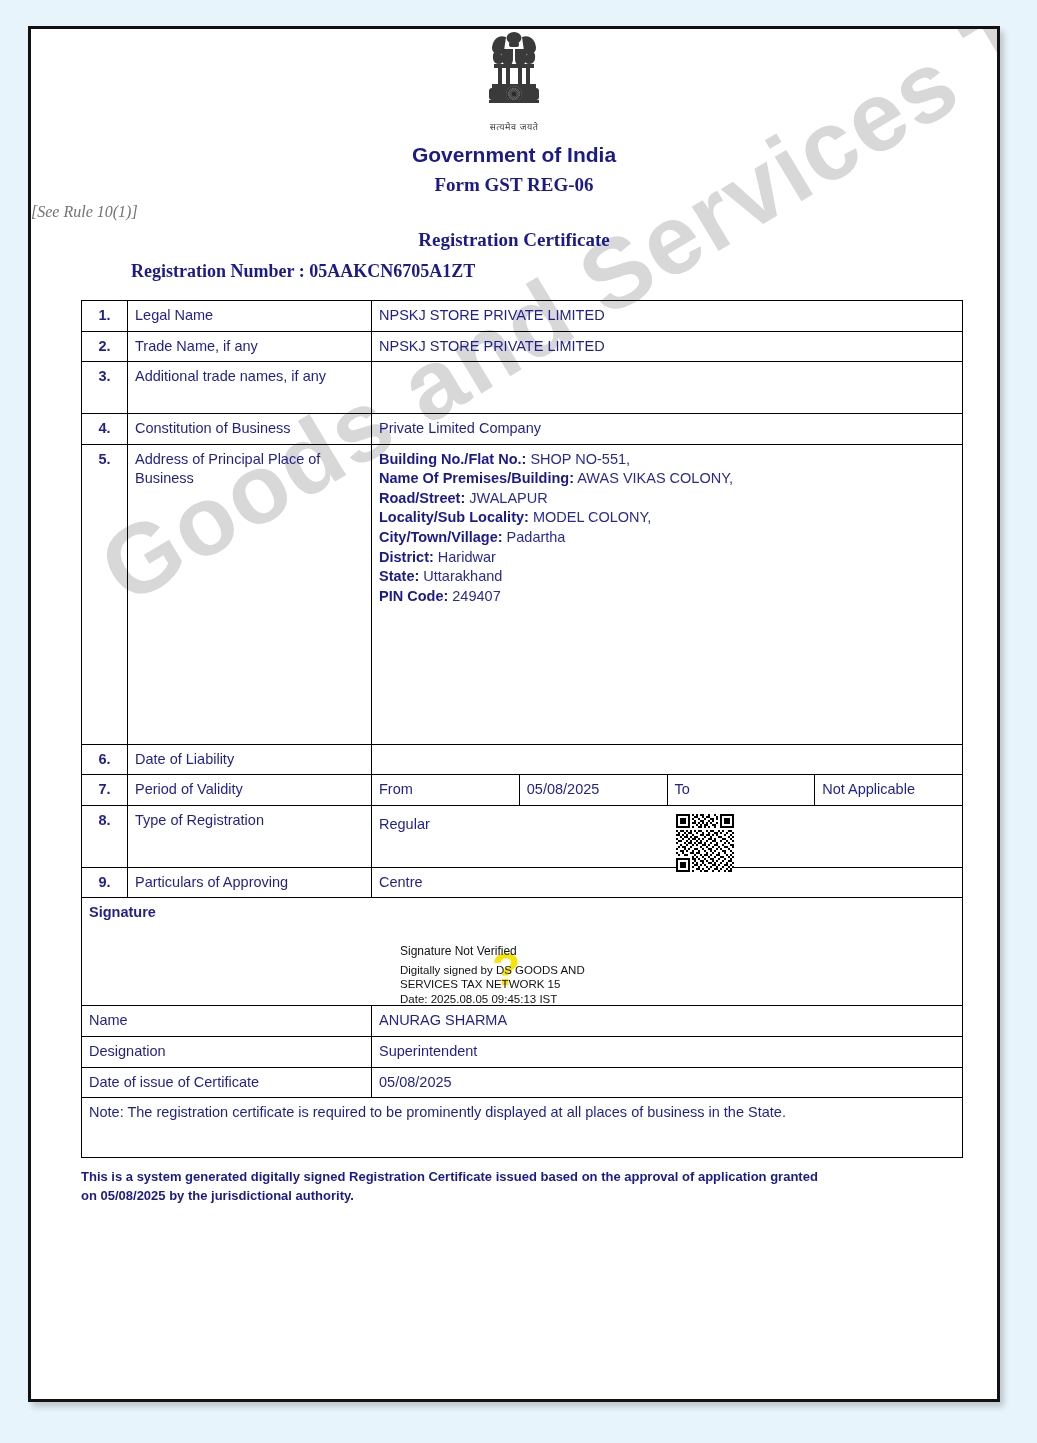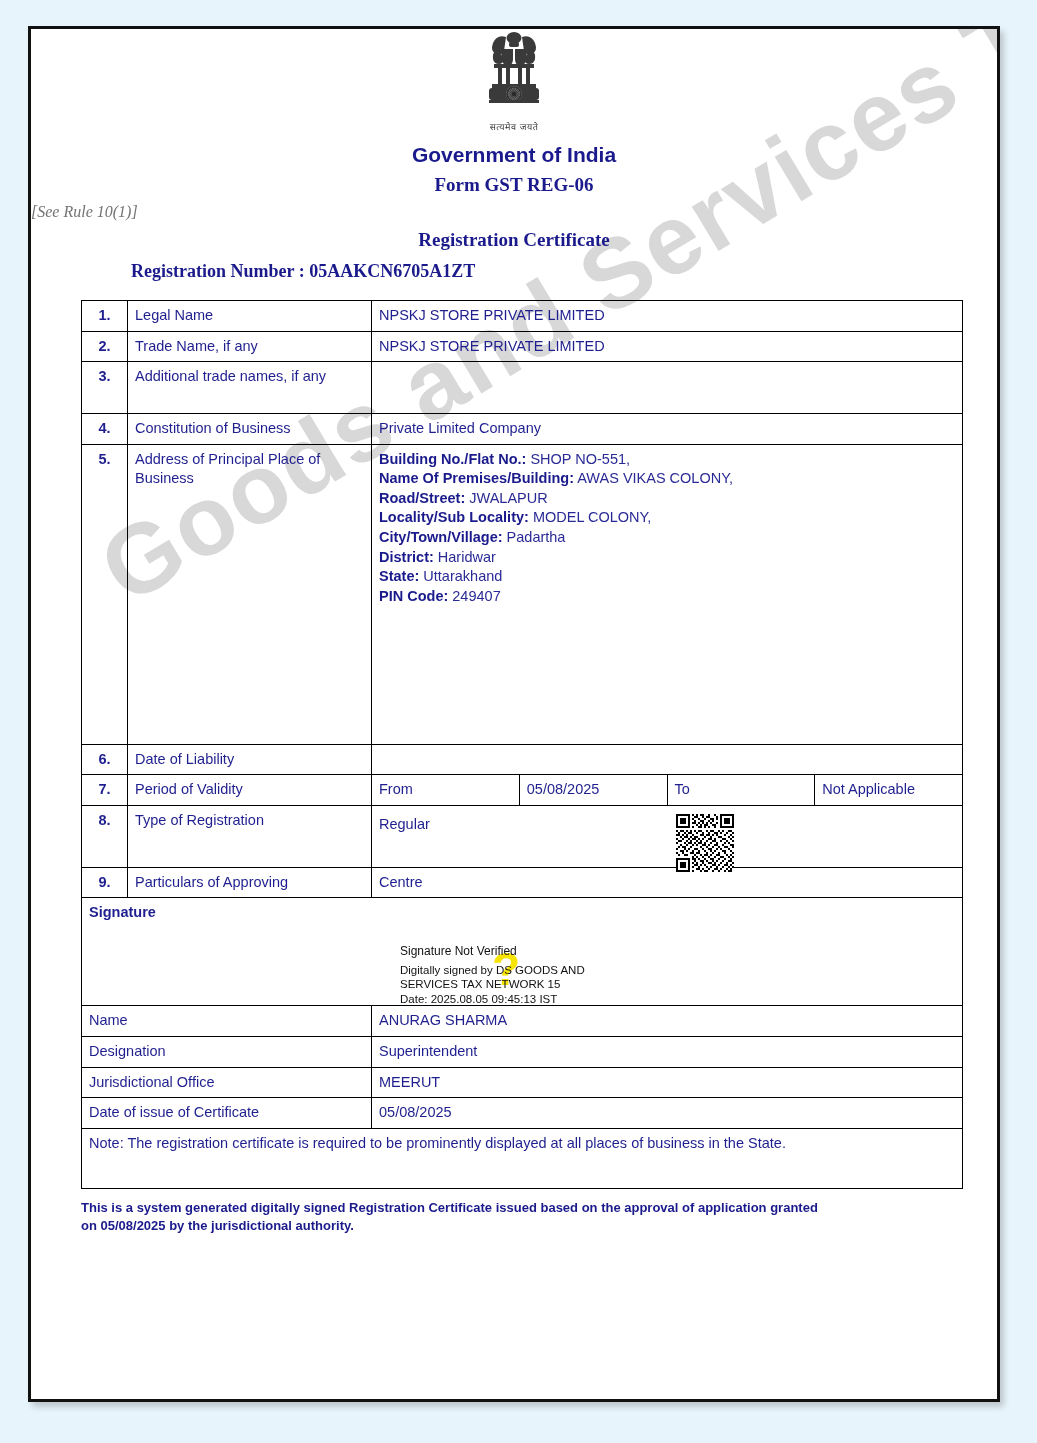--- a/index.html
+++ b/index.html
@@ -566,10 +566,6 @@
           <td class="val" colspan="4">Superintendent</td>
         </tr>
         <tr>
-          <td class="lbl" colspan="2">Jurisdictional Office</td>
-          <td class="val" colspan="4">MEERUT</td>
-        </tr>
-        <tr>
           <td class="lbl" colspan="2">Date of issue of Certificate</td>
           <td class="val" colspan="4">05/08/2025</td>
         </tr>

